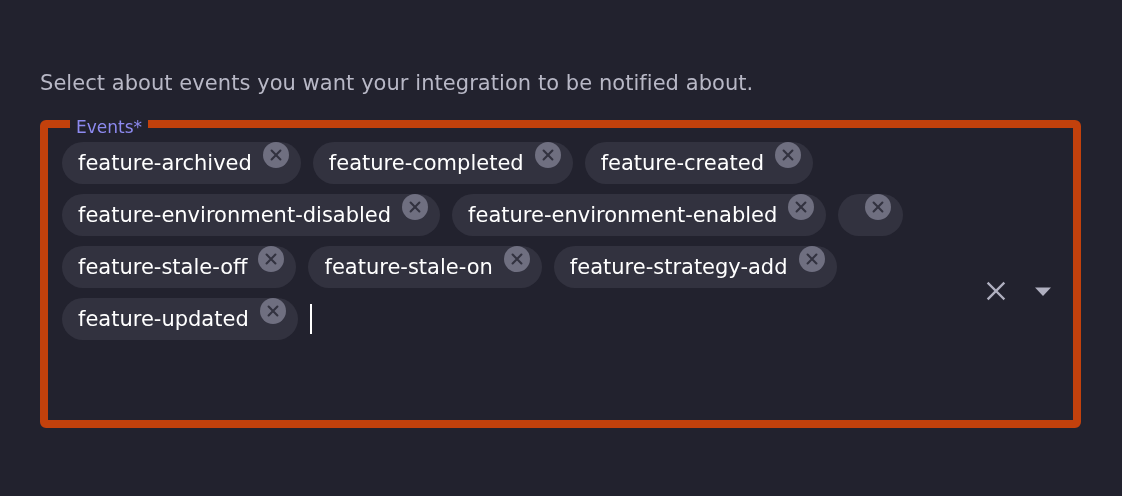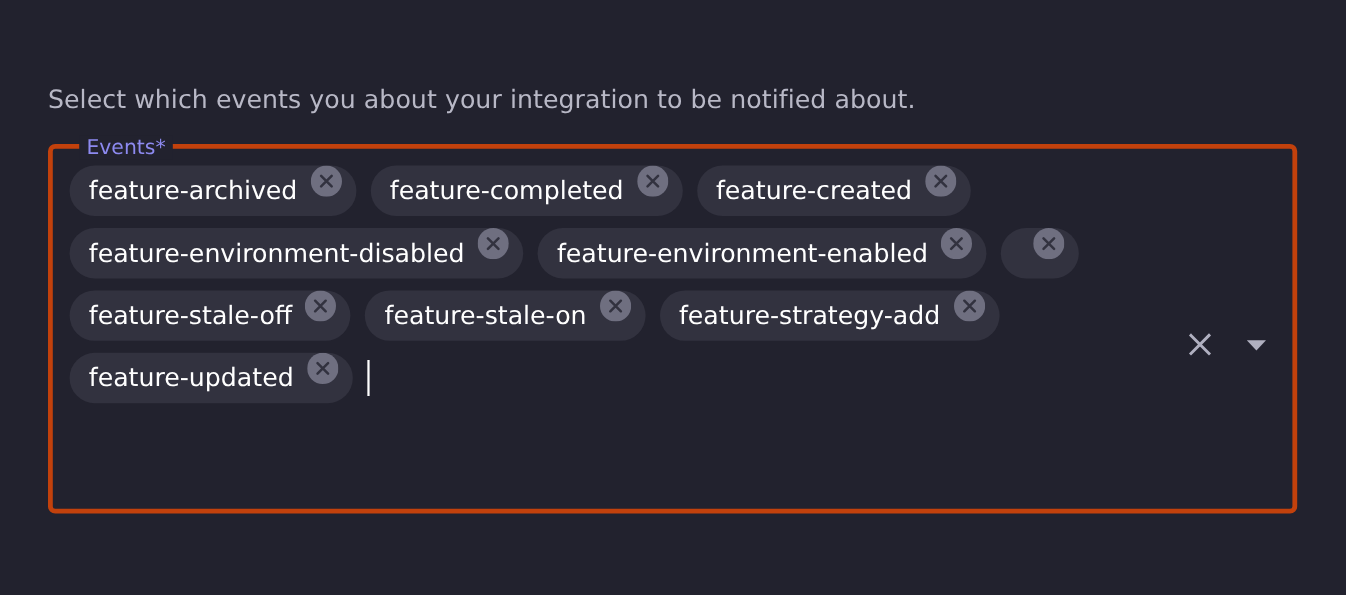--- a/index.html
+++ b/index.html
@@ -164,7 +164,7 @@
 <div class="page">
 
 
-  <p class="section-desc">Select which events you about your integration to be notified about.</p>
+  <p class="section-desc">Select about events you want your integration to be notified about.</p>
 
   <div class="field">
 

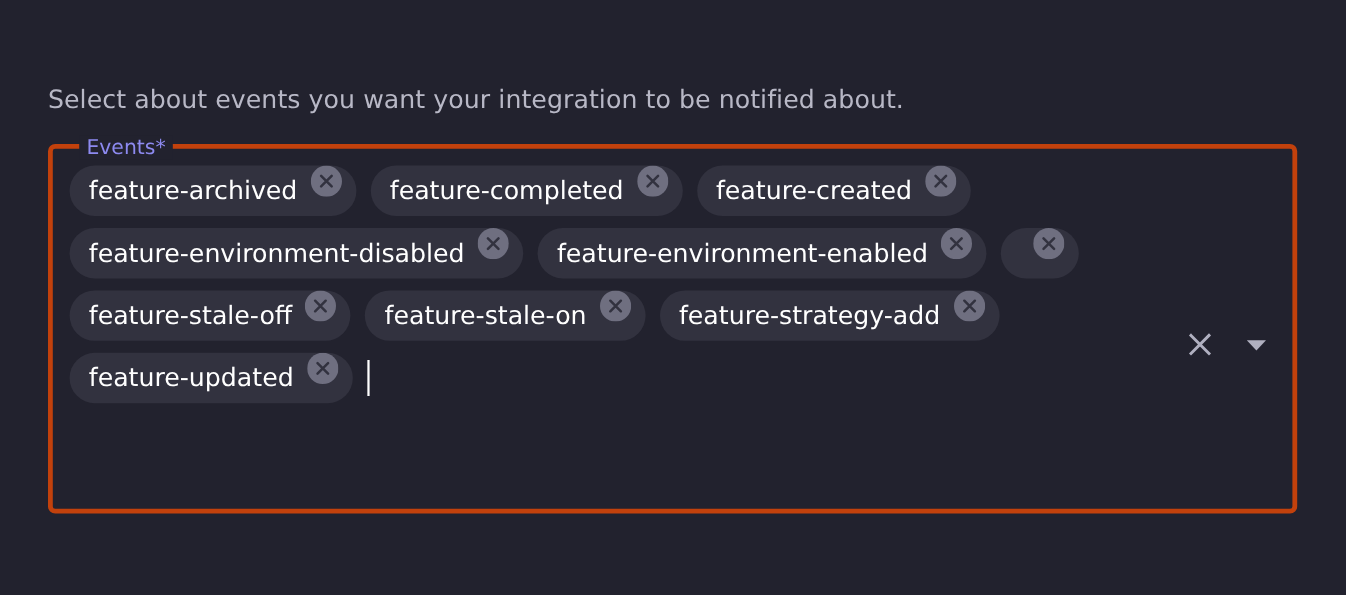--- a/index.html
+++ b/index.html
@@ -48,7 +48,7 @@
     position: relative;
     margin-top: 26px;
     width: 1041px;
-    border: 4px solid #c2410c;
+    border: 8px solid #c2410c;
     border-radius: 6px;
     min-height: 308px;
     padding: 14px 90px 14px 14px;

